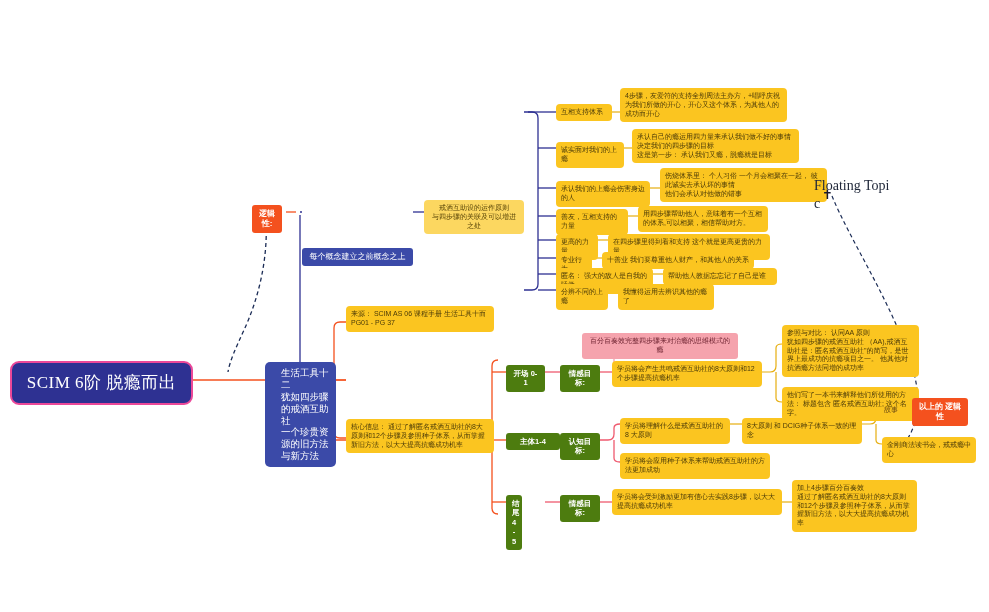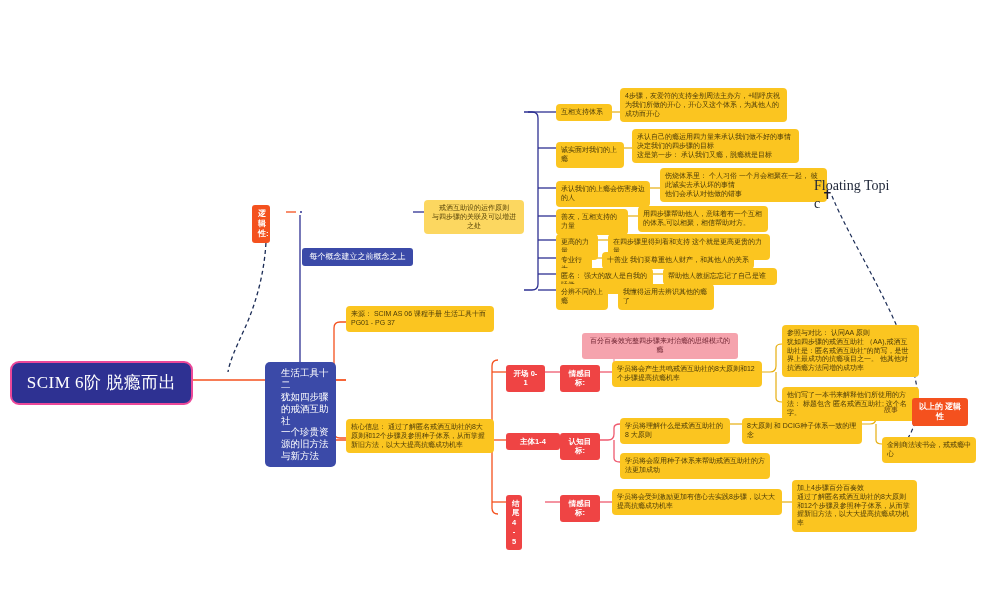--- a/index.html
+++ b/index.html
@@ -218,7 +218,7 @@
 
   <div class="node yellow" style="left:346px; top:419px; width:148px;">核心信息： 通过了解匿名戒酒互助社的8大原则和12个步骤及参照种子体系，从而掌握新旧方法，以大大提高抗瘾成功机率</div>
 
-  <div class="node red" style="left:252px; top:205px; width:18px;">逻辑性:</div>
+  <div class="node red" style="left:252px; top:205px; width:30px;">逻辑性:</div>
 
   <div class="node blue-mid" style="left:302px; top:204px; width:111px;margin-top:44px;">每个概念建立之前概念之上</div>
 

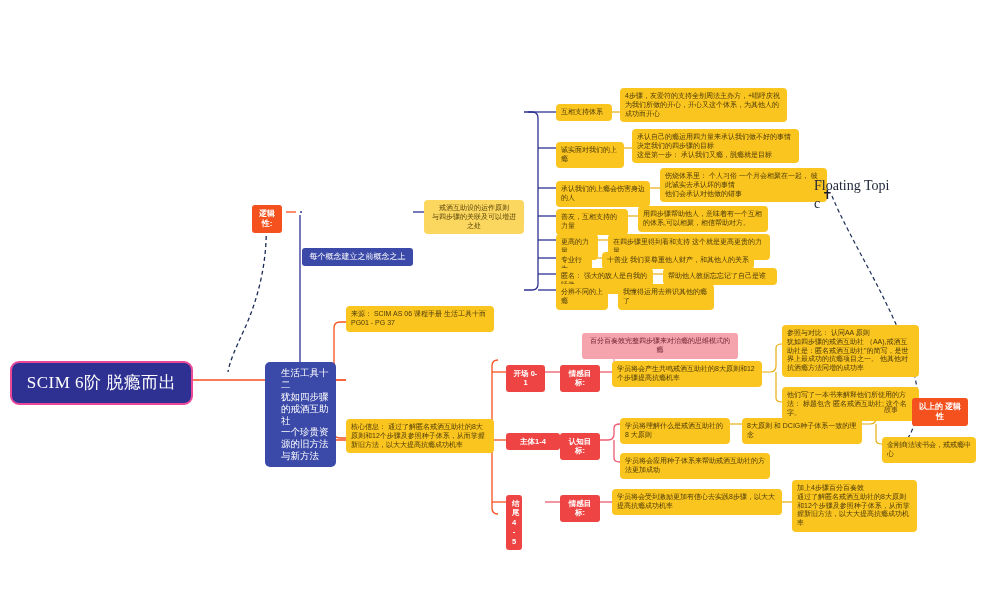--- a/index.html
+++ b/index.html
@@ -95,7 +95,7 @@
     font-weight: bold;
   }
   .pinkred {
-    background: #ef4444;
+    background: #4d7c0f;
     color: #ffffff;
     border-radius: 3px;
     font-size: 7.5px;

